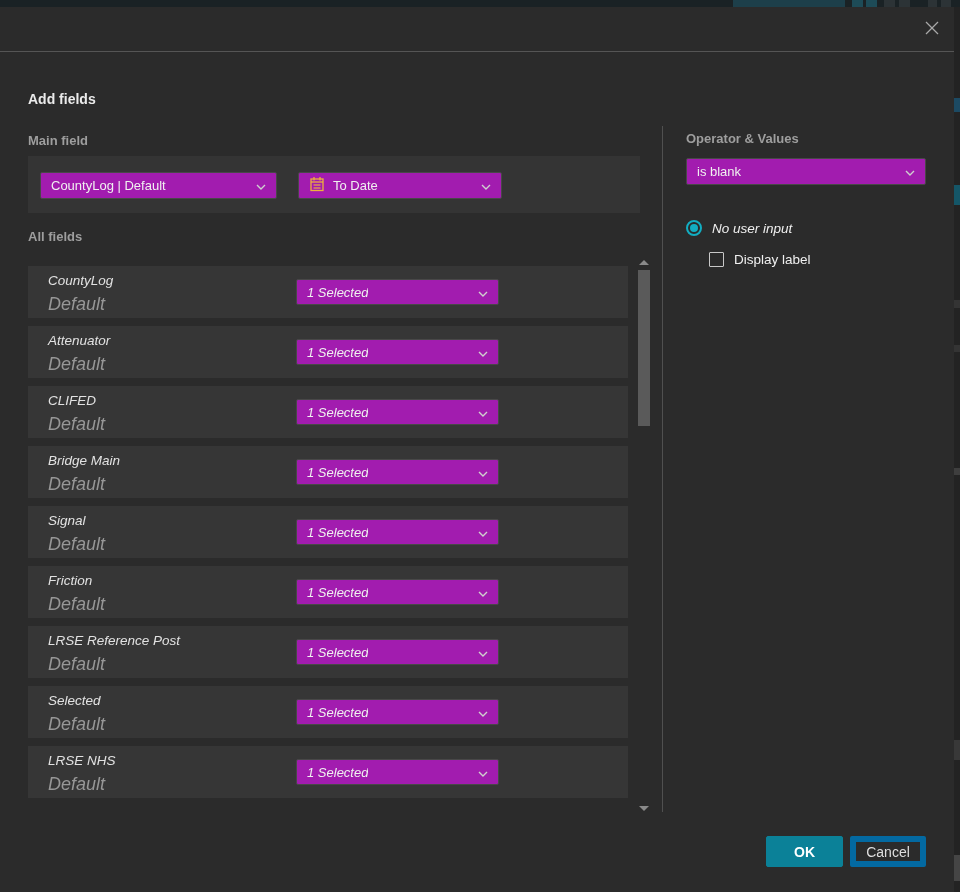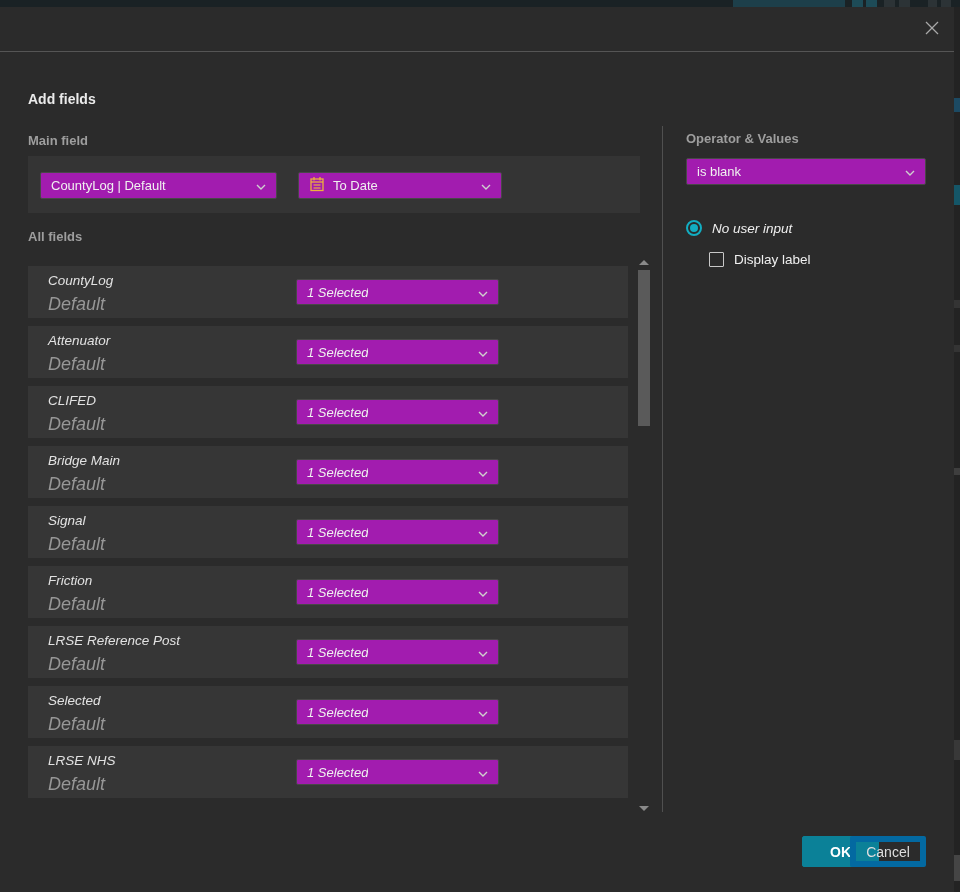--- a/index.html
+++ b/index.html
@@ -147,7 +147,6 @@
   .btn-ok {
     left:766px; width:77px; background:#0b8198; color:#ffffff; font-weight:600;
     border:1px solid #0b8198;
-    margin-left:36px;
   }
   .btn-cancel {
     left:850px; width:76px; background:transparent; color:#dedede;

